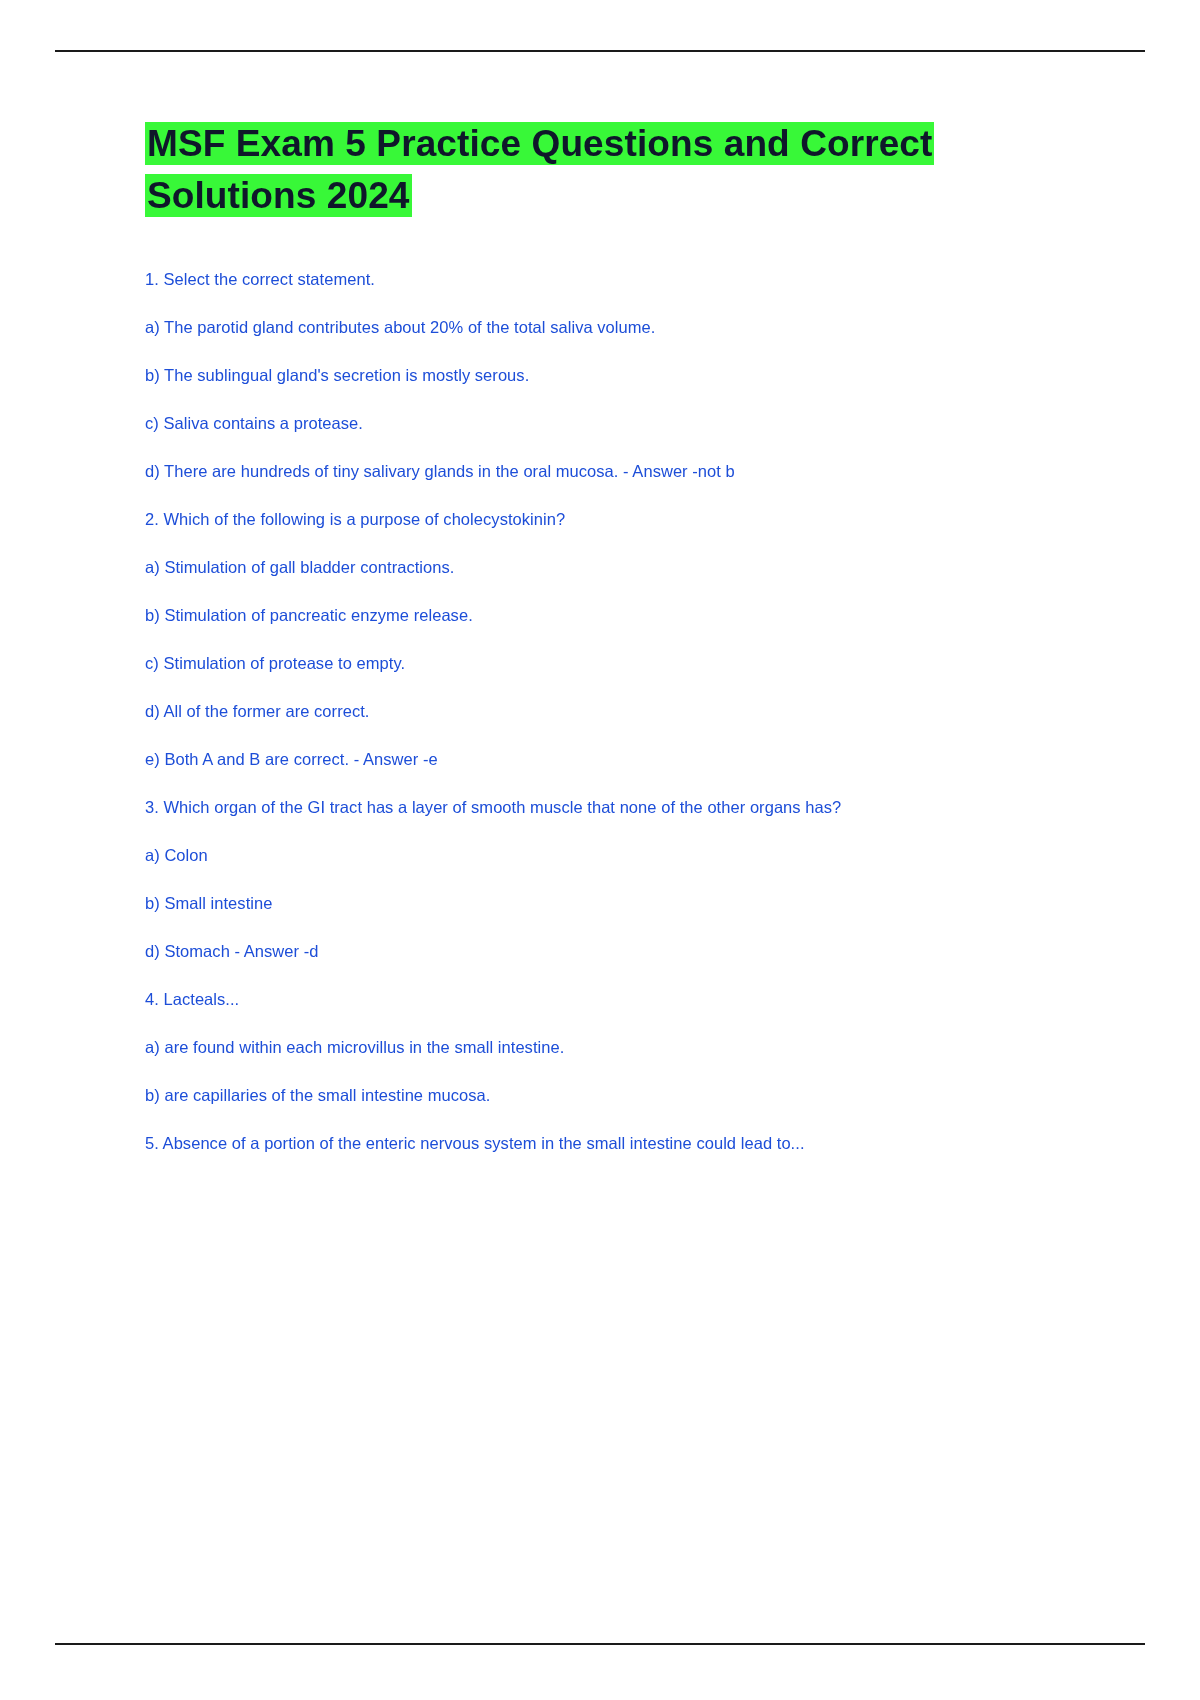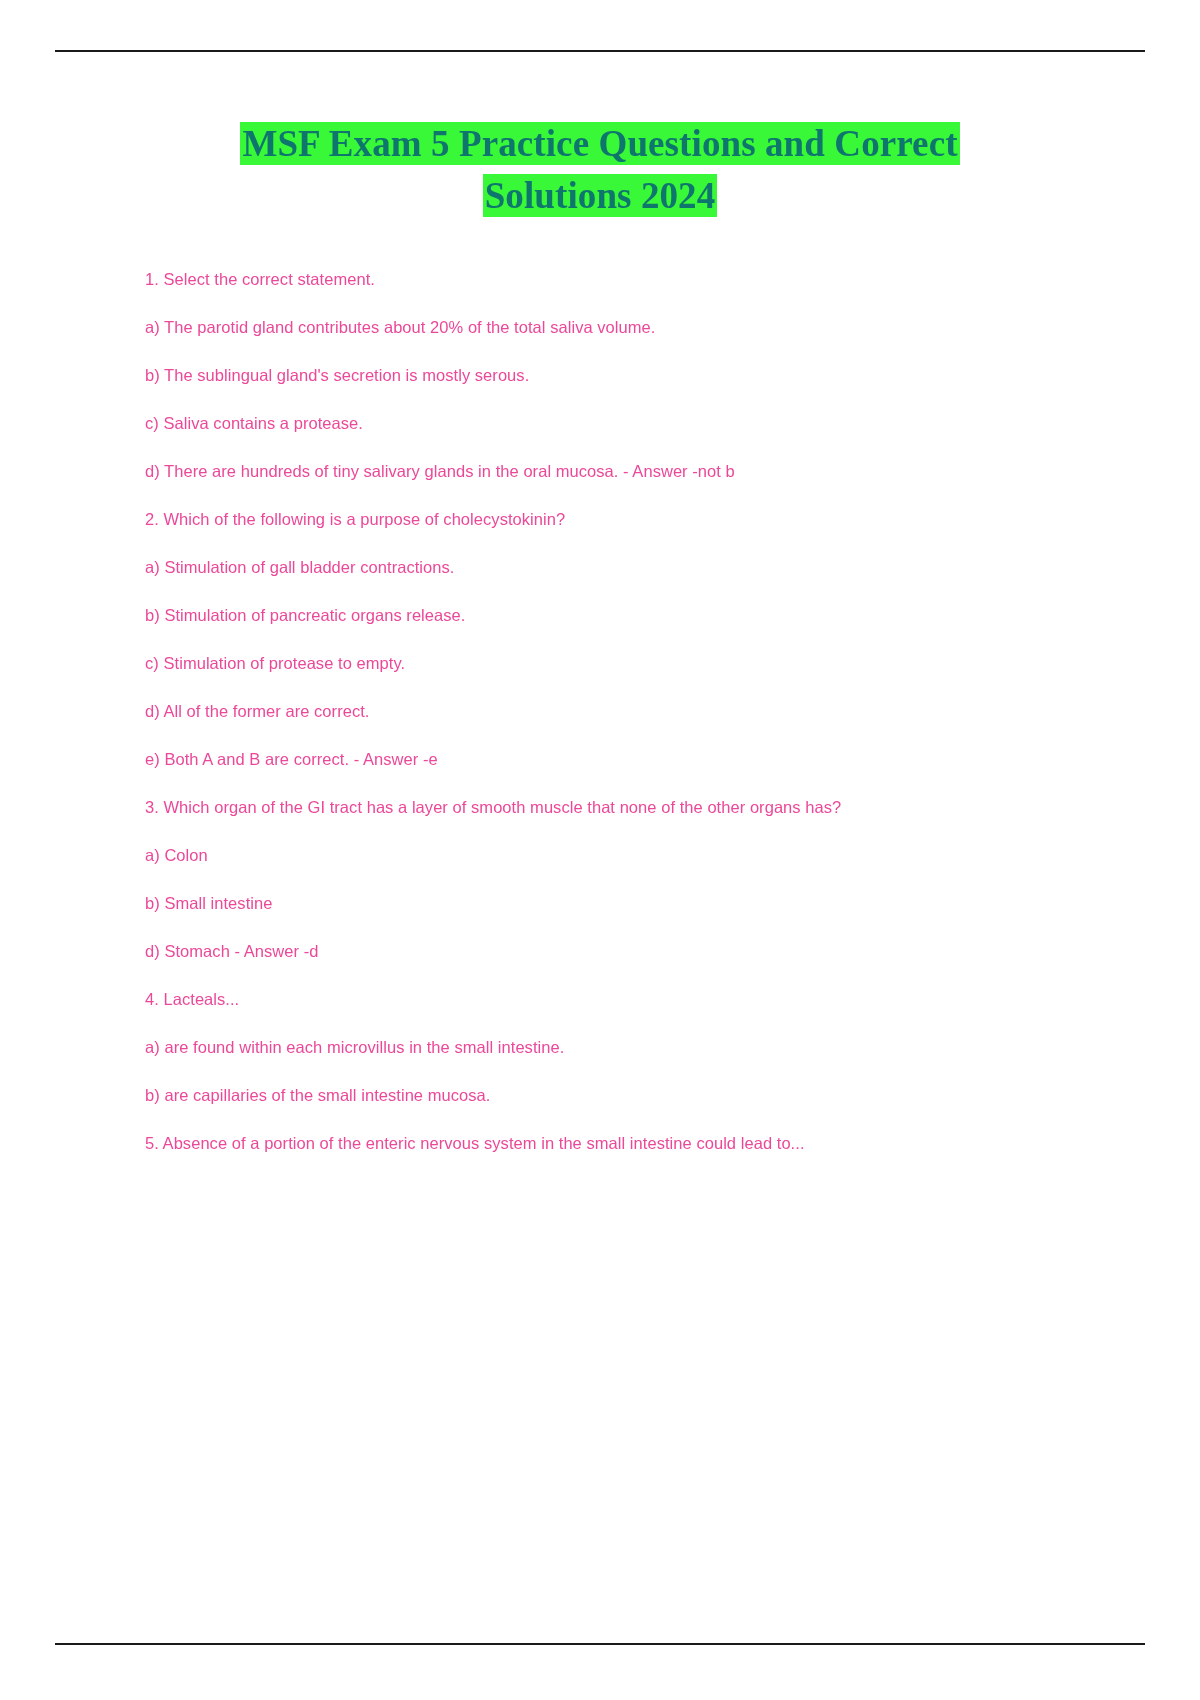--- a/index.html
+++ b/index.html
@@ -39,12 +39,11 @@
   }
 
   .doc-title {
-    font-family: Liberation Serif, serif;
+    font-family: Liberation Sans, sans-serif;
     font-weight: bold;
     font-size: 37px;
     line-height: 52px;
-    text-align: center;
-    color: #0f766e;
+    color: #0f172a;
     margin: 0 0 46px 0;
     letter-spacing: 0.1px;
   }

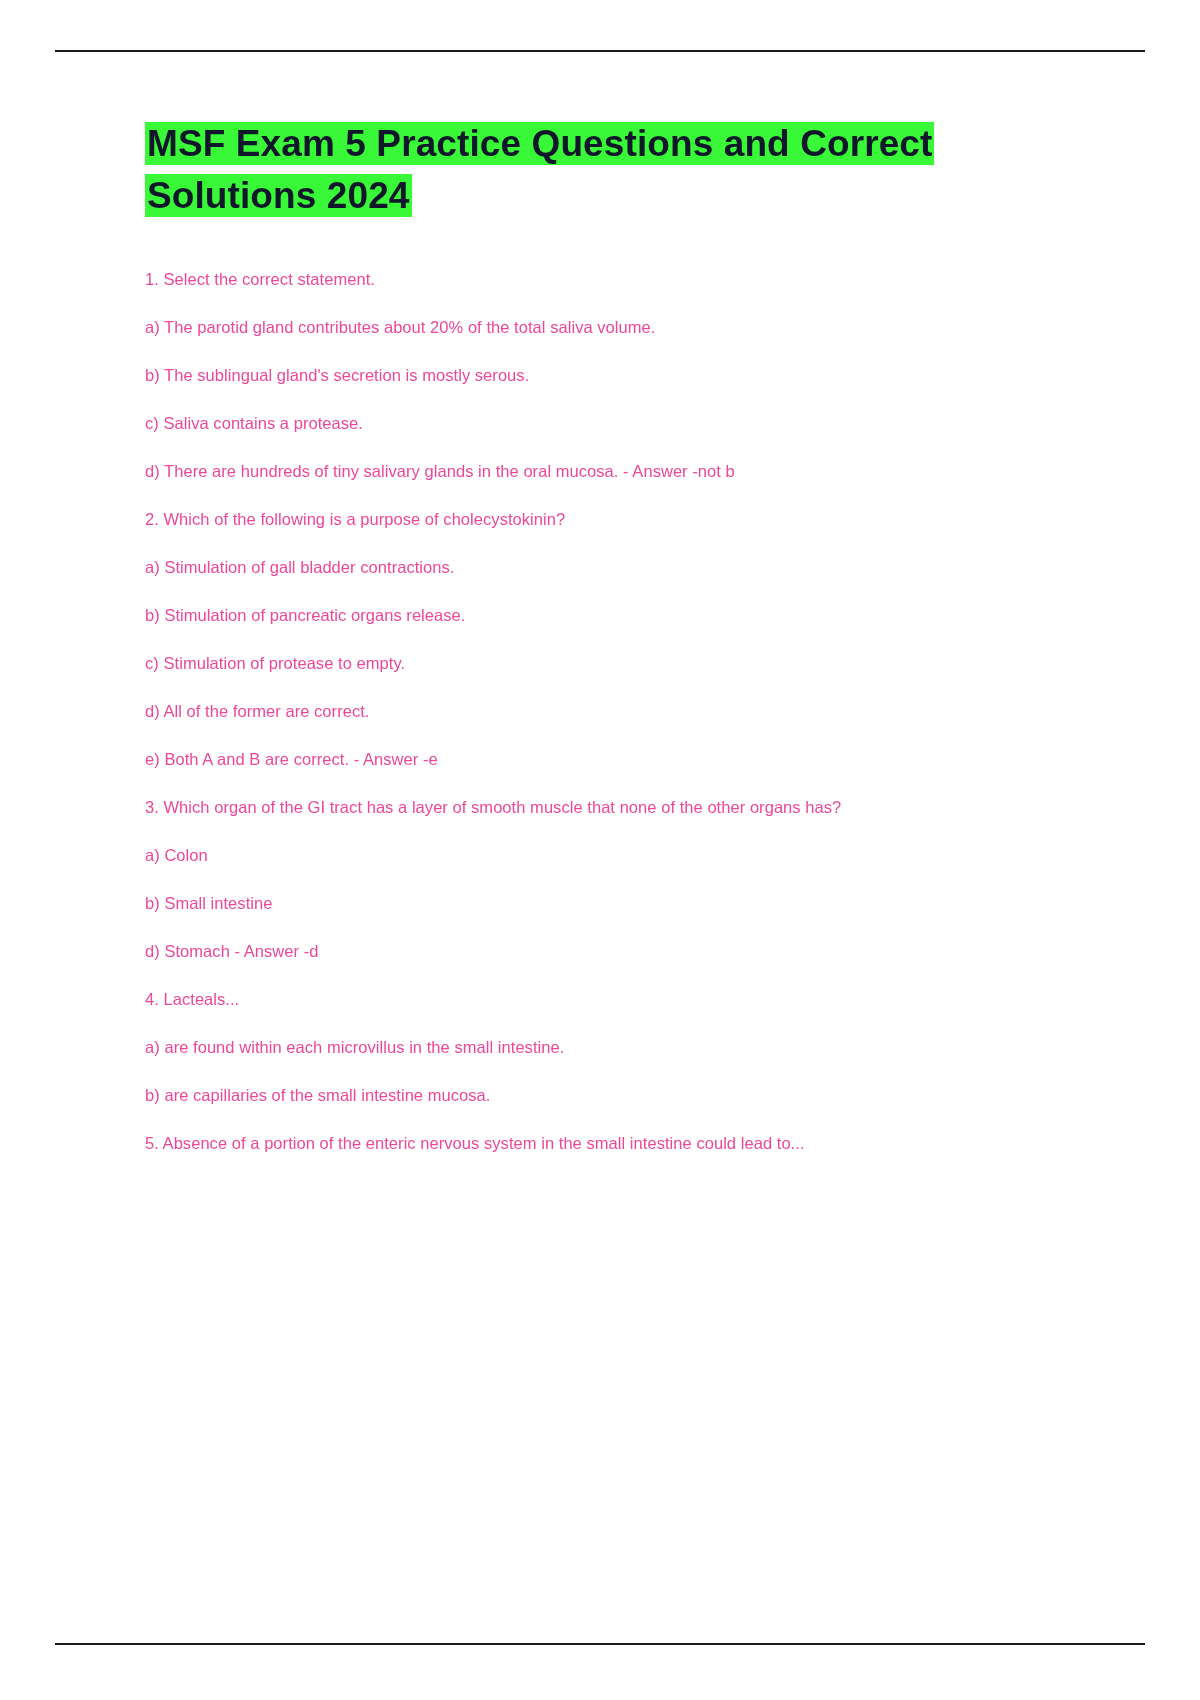--- a/index.html
+++ b/index.html
@@ -57,7 +57,7 @@
   .body-block {
     font-size: 16.5px;
     line-height: 22px;
-    color: #ec4899;
+    color: #1d4ed8;
   }
   .line {
     margin: 0 0 26px 0;

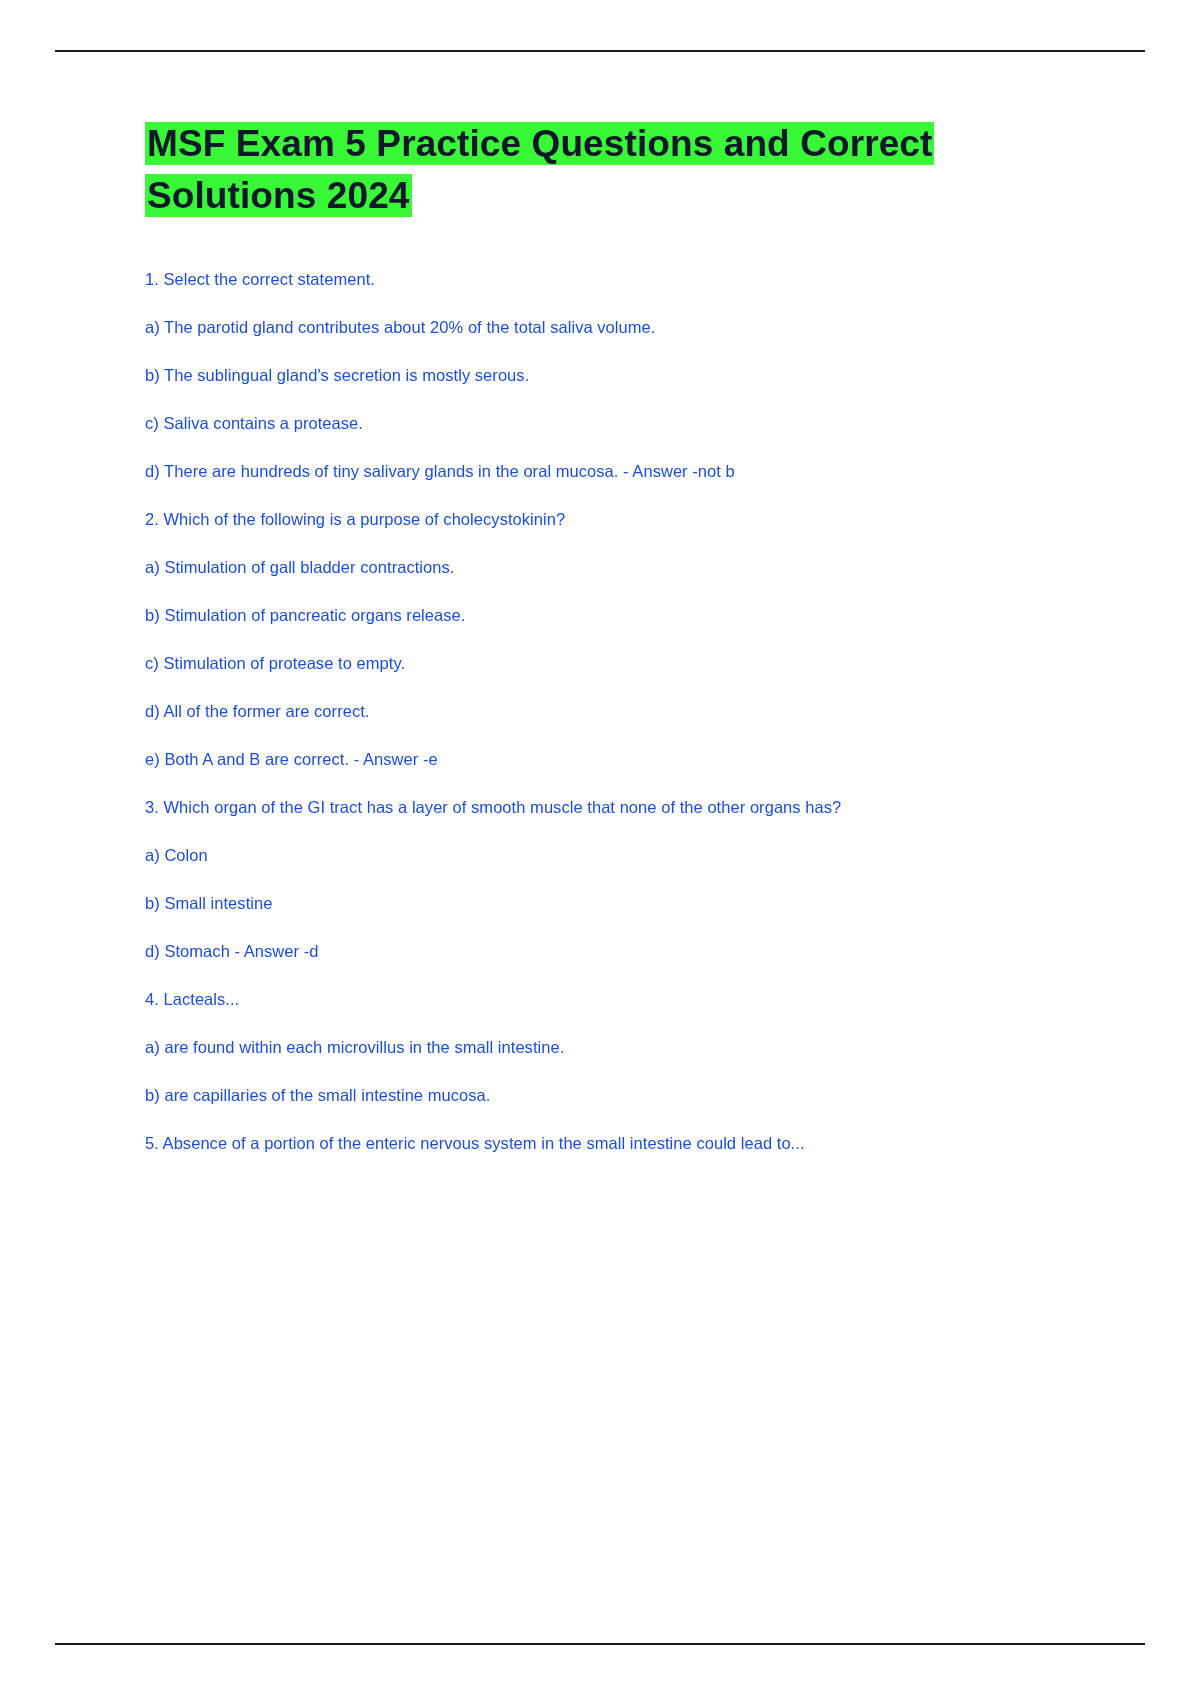--- a/index.html
+++ b/index.html
@@ -90,7 +90,7 @@
       <p class="line">d) There are hundreds of tiny salivary glands in the oral mucosa. - Answer -not b</p>
       <p class="line">2. Which of the following is a purpose of cholecystokinin?</p>
       <p class="line">a) Stimulation of gall bladder contractions.</p>
-      <p class="line">b) Stimulation of pancreatic organs release.</p>
+      <p class="line">b) Stimulation of pancreatic enzyme release.</p>
       <p class="line">c) Stimulation of protease to empty.</p>
       <p class="line">d) All of the former are correct.</p>
       <p class="line">e) Both A and B are correct. - Answer -e</p>

